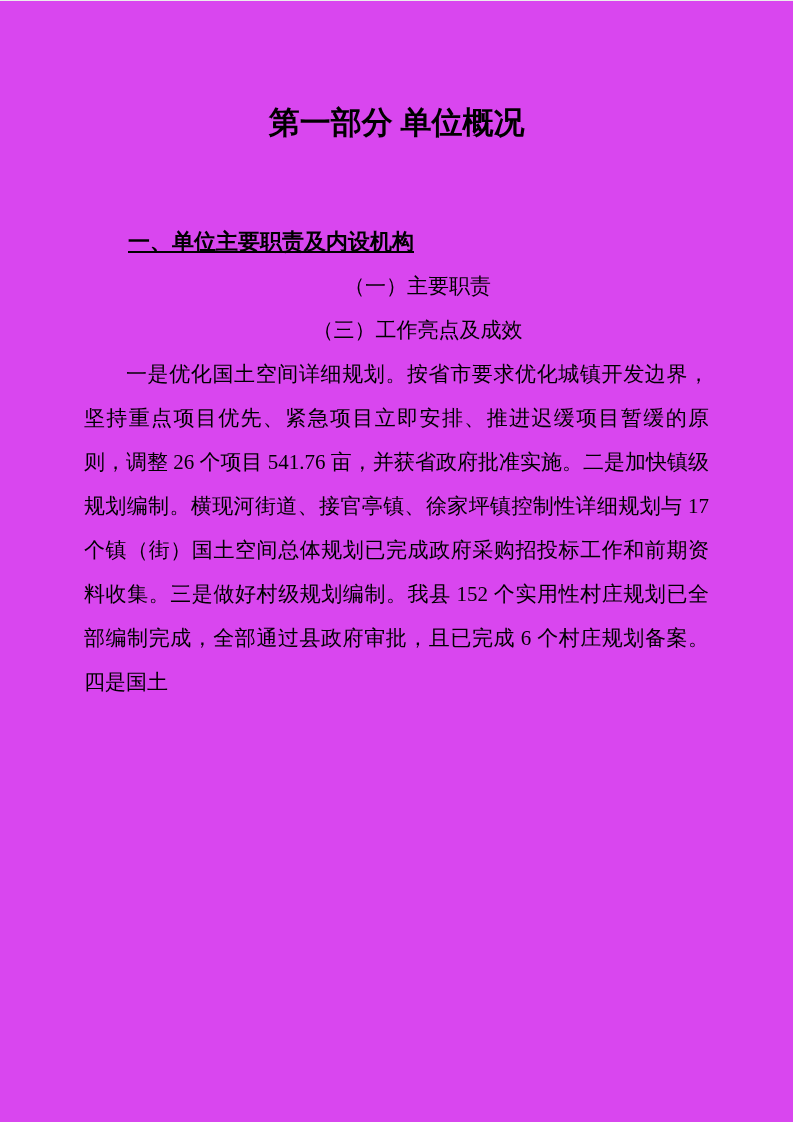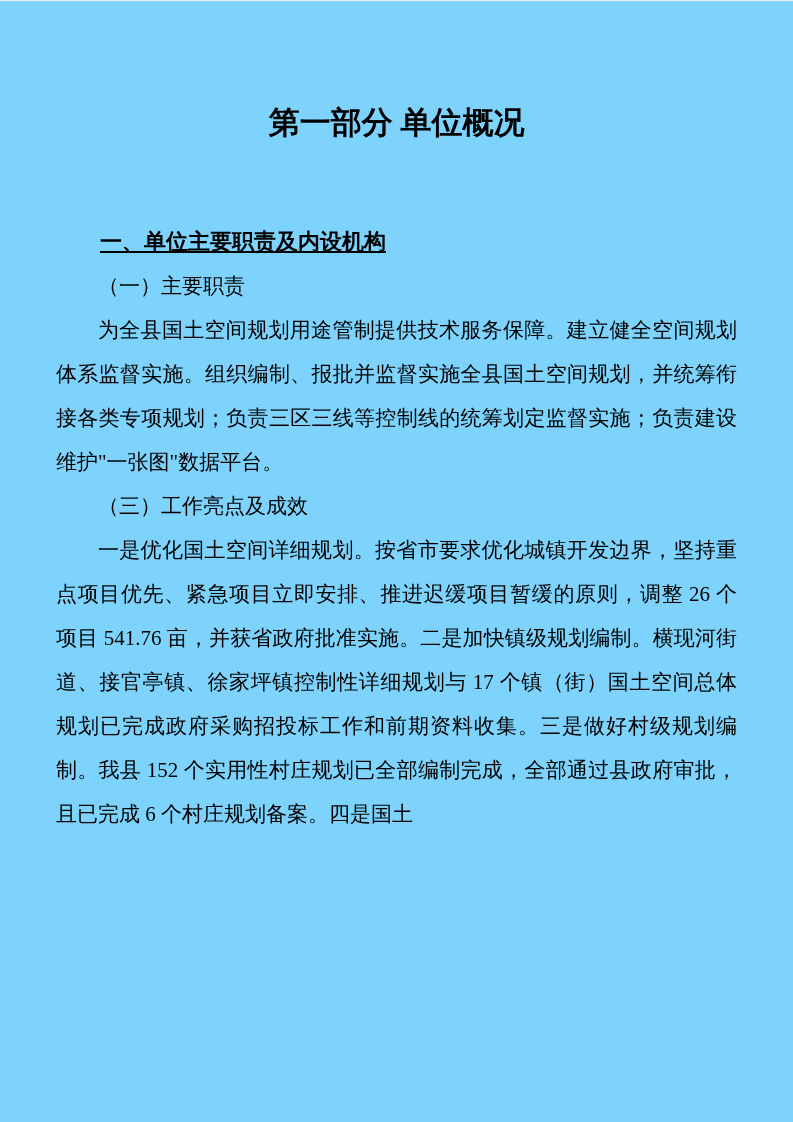--- a/index.html
+++ b/index.html
@@ -12,9 +12,9 @@
     width: 793px;
     height: 1122px;
     margin: 0 auto;
-    background: #7dd3fc;
+    background: #d946ef;
     box-sizing: border-box;
-    padding: 0 56px;
+    padding: 0 84px;
     overflow: hidden;
     color: #000000;
     border-top: 1px solid #ececec;

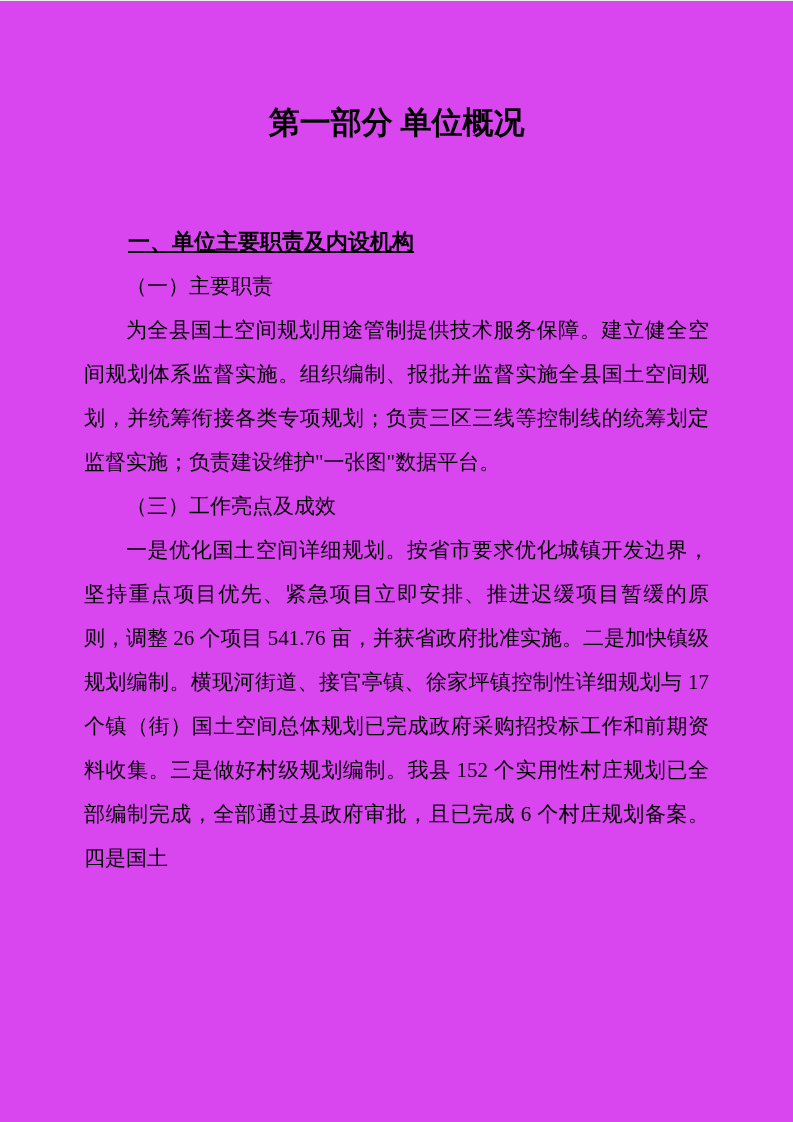--- a/index.html
+++ b/index.html
@@ -50,6 +50,7 @@
     line-height: 44px;
     text-indent: 2em;
     color: #000000;
+    text-align: center;
   }
   .body-paragraph {
     margin: 0;

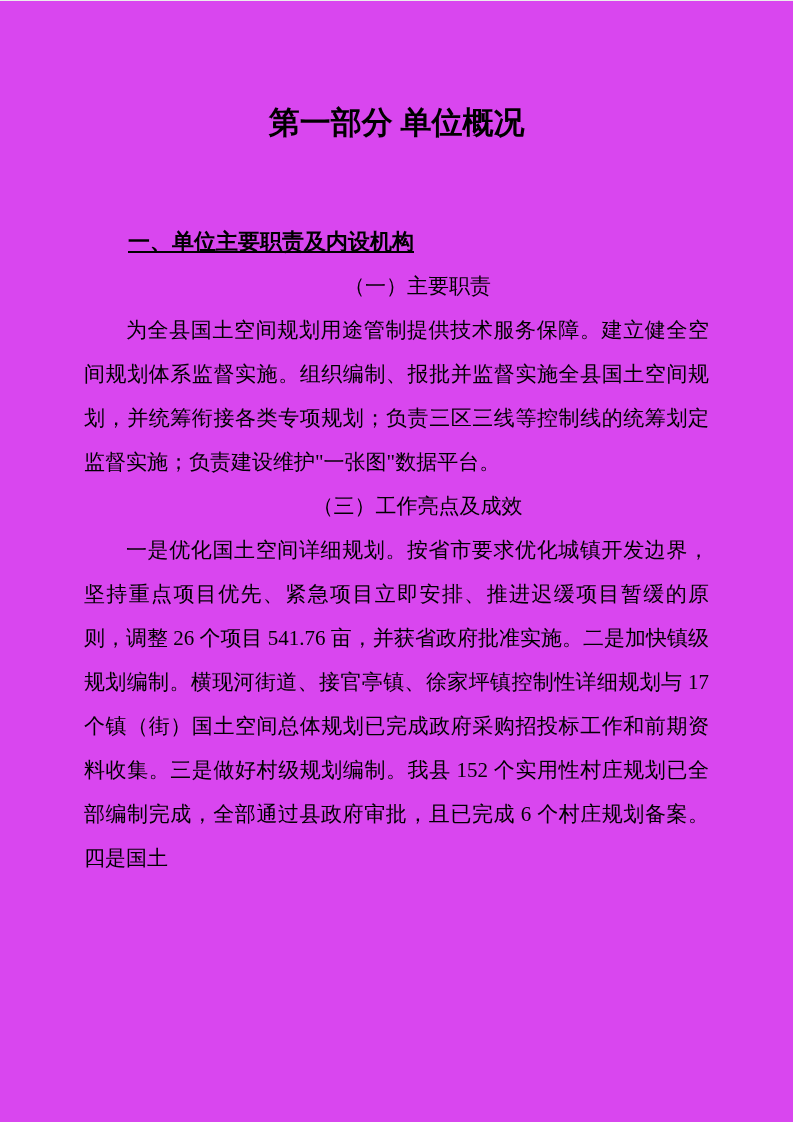--- a/index.html
+++ b/index.html
@@ -77,7 +77,6 @@
 
     <h3 class="subsection-heading">（一）主要职责</h3>
 
-    <p class="body-paragraph">为全县国土空间规划用途管制提供技术服务保障。建立健全空间规划体系监督实施。组织编制、报批并监督实施全县国土空间规划，并统筹衔接各类专项规划；负责三区三线等控制线的统筹划定监督实施；负责建设维护"一张图"数据平台。</p>
 
 
 

